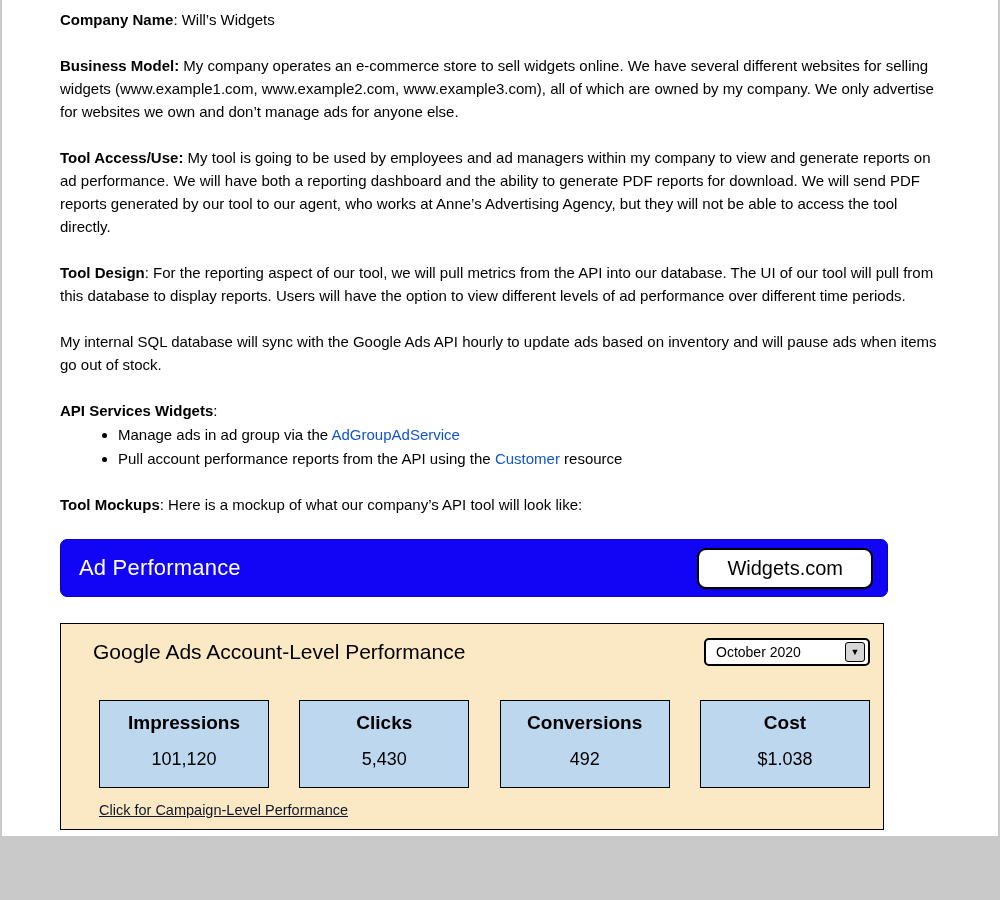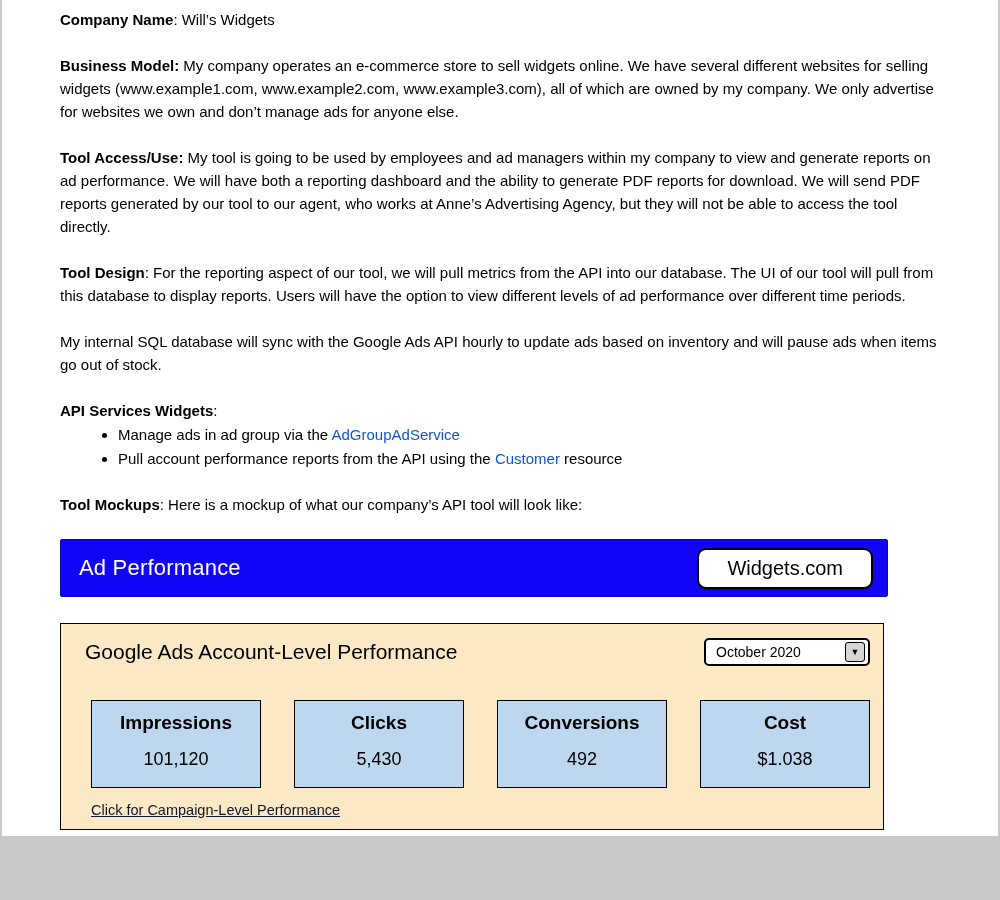--- a/index.html
+++ b/index.html
@@ -44,7 +44,7 @@
     height: 58px;
     background: #1205f6;
     border: 1px solid #0a03b8;
-    border-radius: 2px;
+    border-radius: 7px;
     display: flex;
     align-items: center;
     justify-content: space-between;

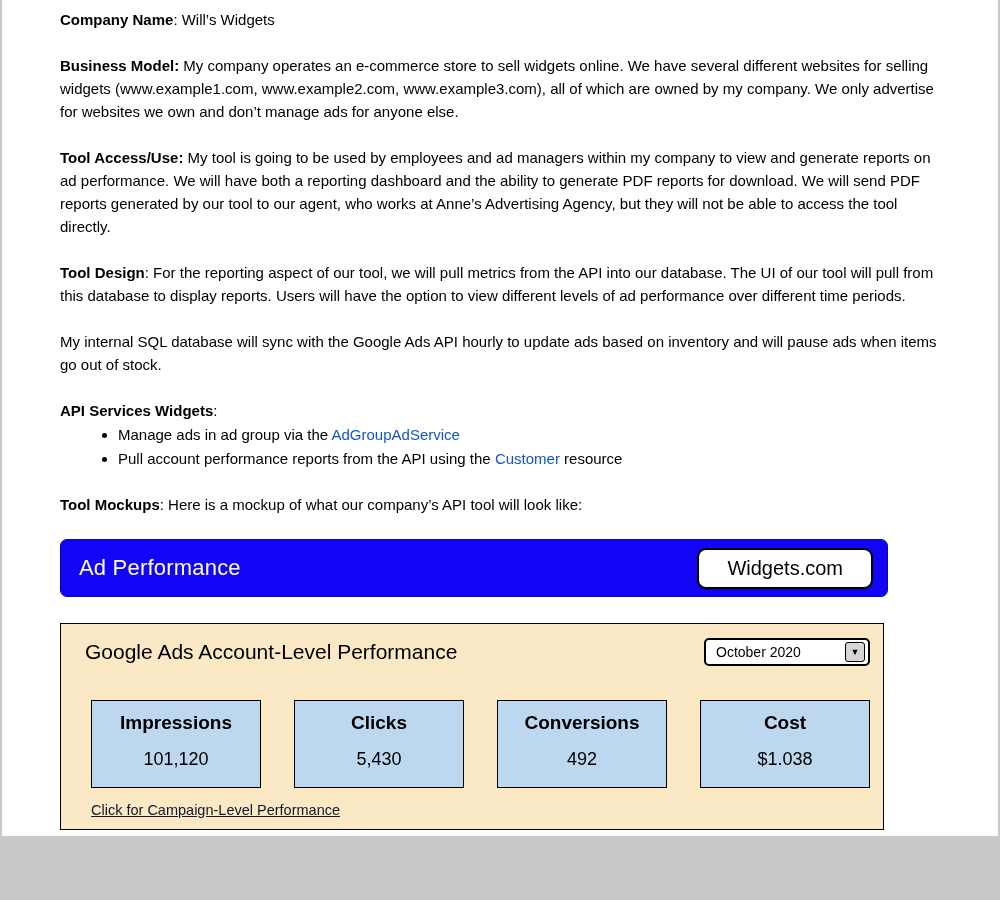--- a/index.html
+++ b/index.html
@@ -70,7 +70,7 @@
     width: 824px;
     background: #fae9c4;
     border: 1px solid #000;
-    padding: 14px 13px 10px 24px;
+    padding: 14px 13px 10px 32px;
   }
   .panel-title-row {
     display: flex;

